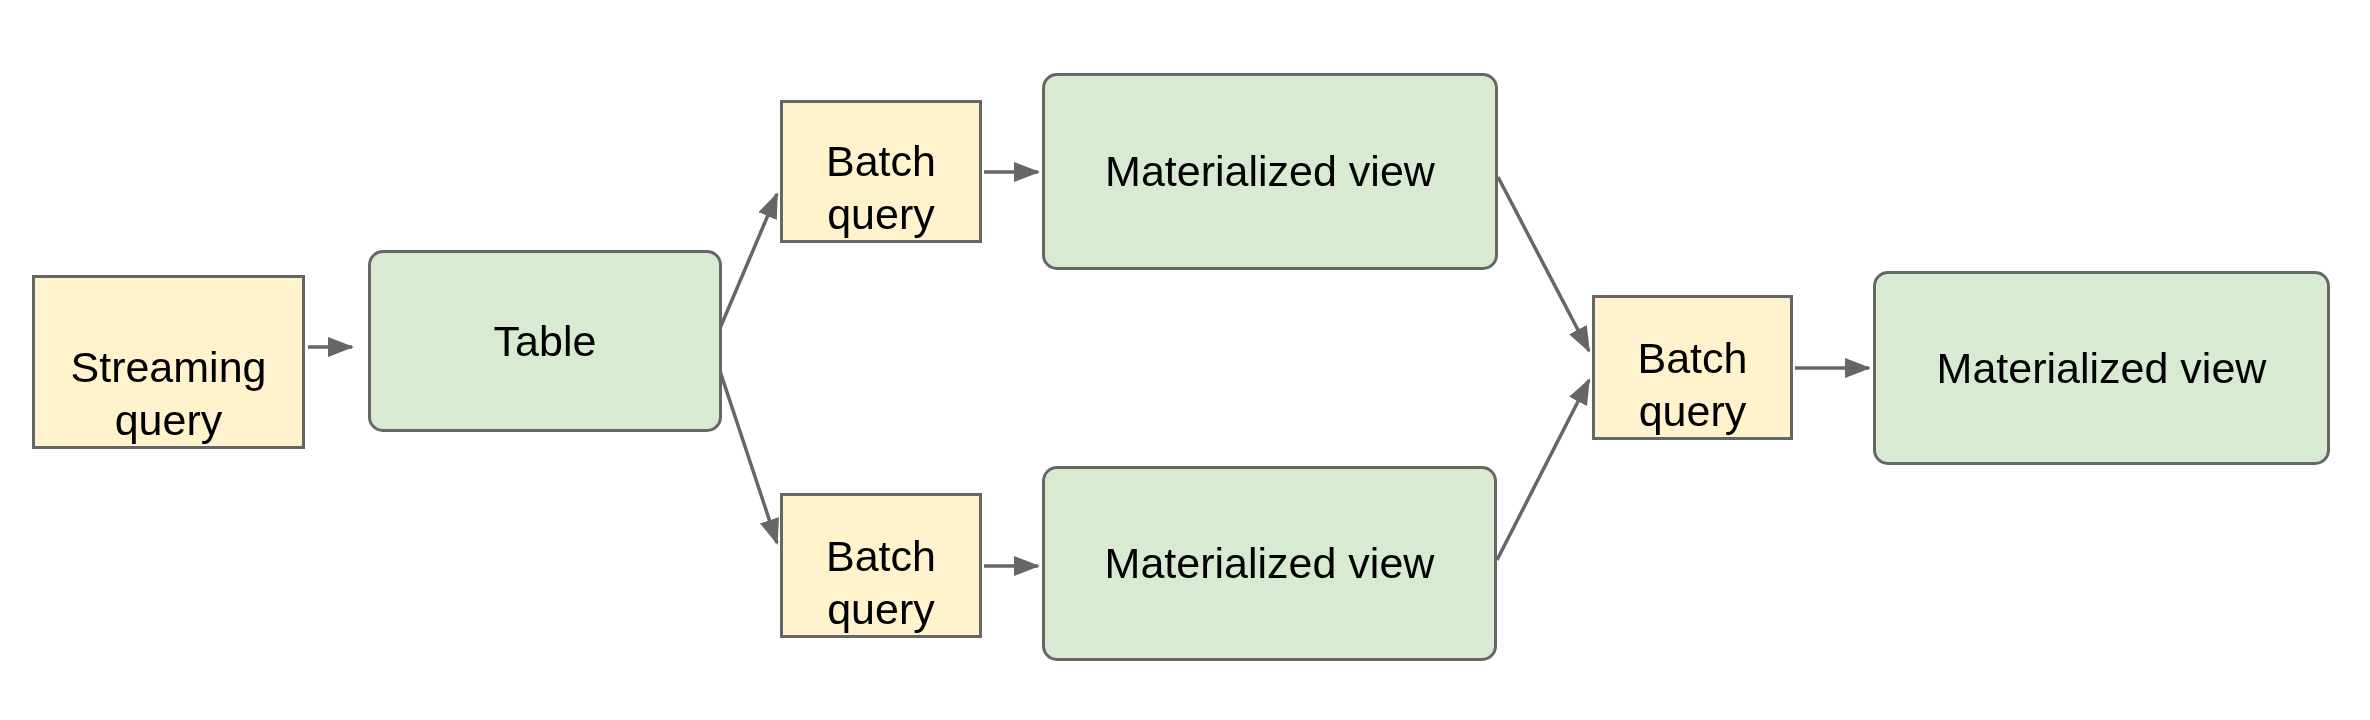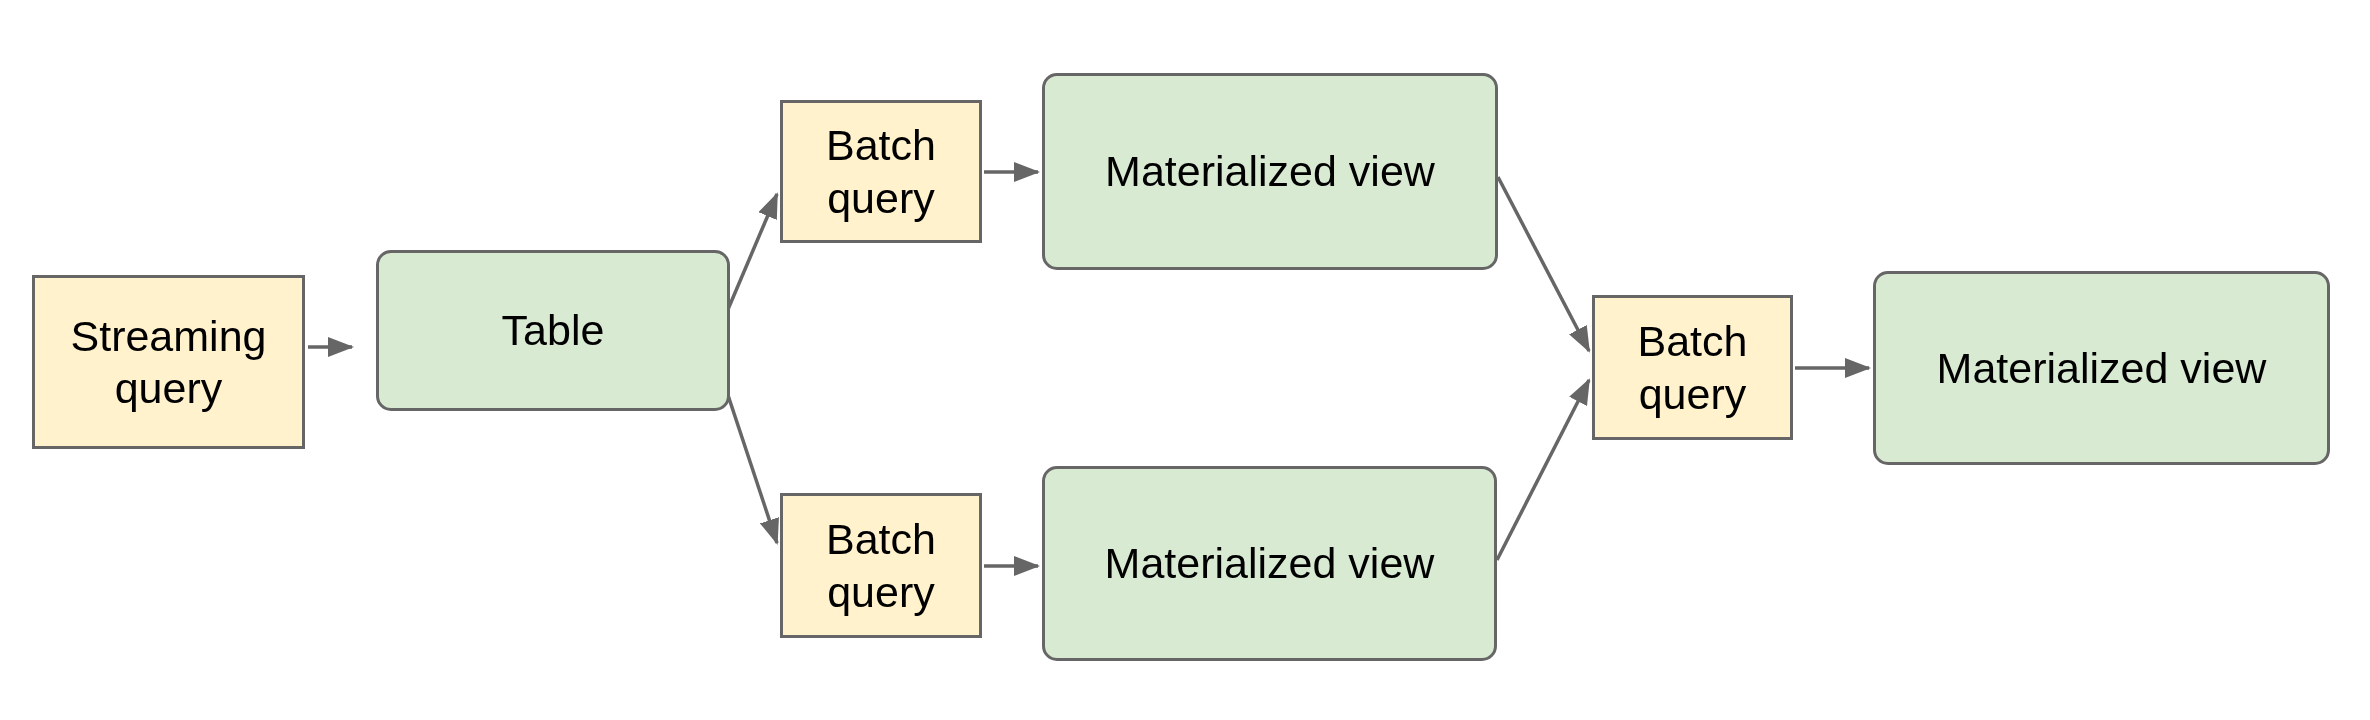--- a/index.html
+++ b/index.html
@@ -50,6 +50,7 @@
   .node--query {
     background: var(--query-fill);
     border: 3px solid var(--border);
+    align-items: flex-end;
   }
   .node--store {
     background: var(--store-fill);

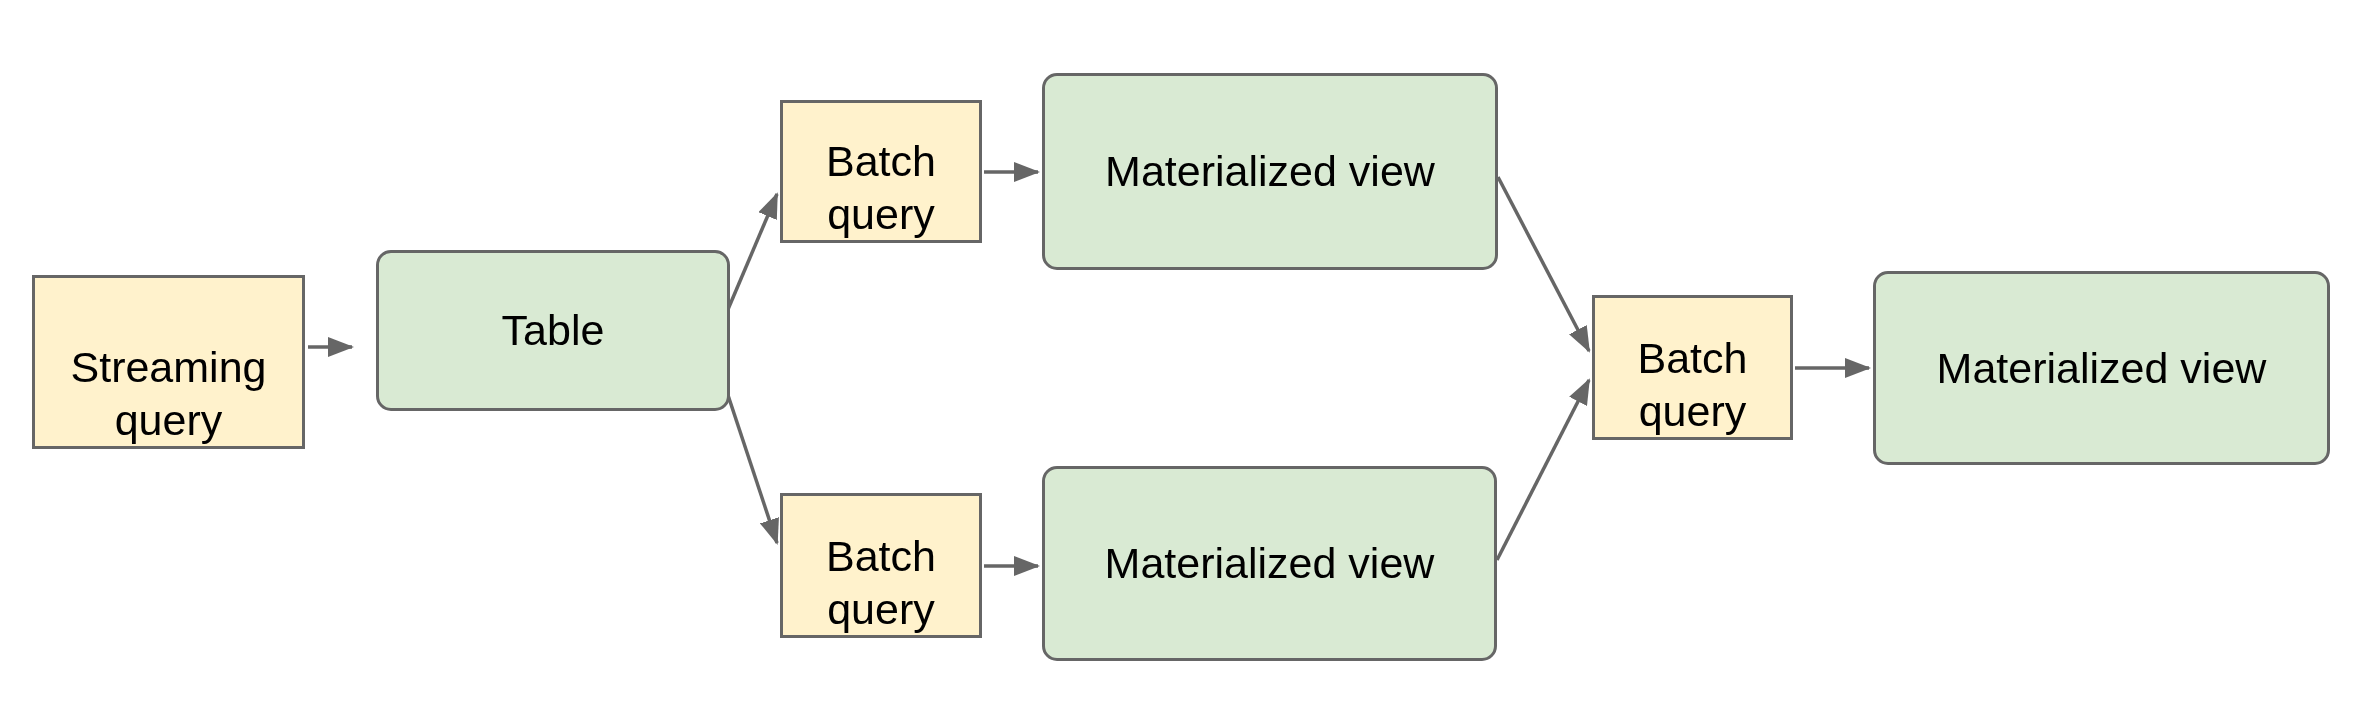--- a/index.html
+++ b/index.html
@@ -83,7 +83,7 @@
     <span>Streaming query</span>
   </div>
 
-  <div class="node node--store" style="left:376px; top:250px; width:354px; height:161px;">
+  <div class="node node--store" style="left:368px; top:250px; width:354px; height:182px;">
     <span>Table</span>
   </div>
 

